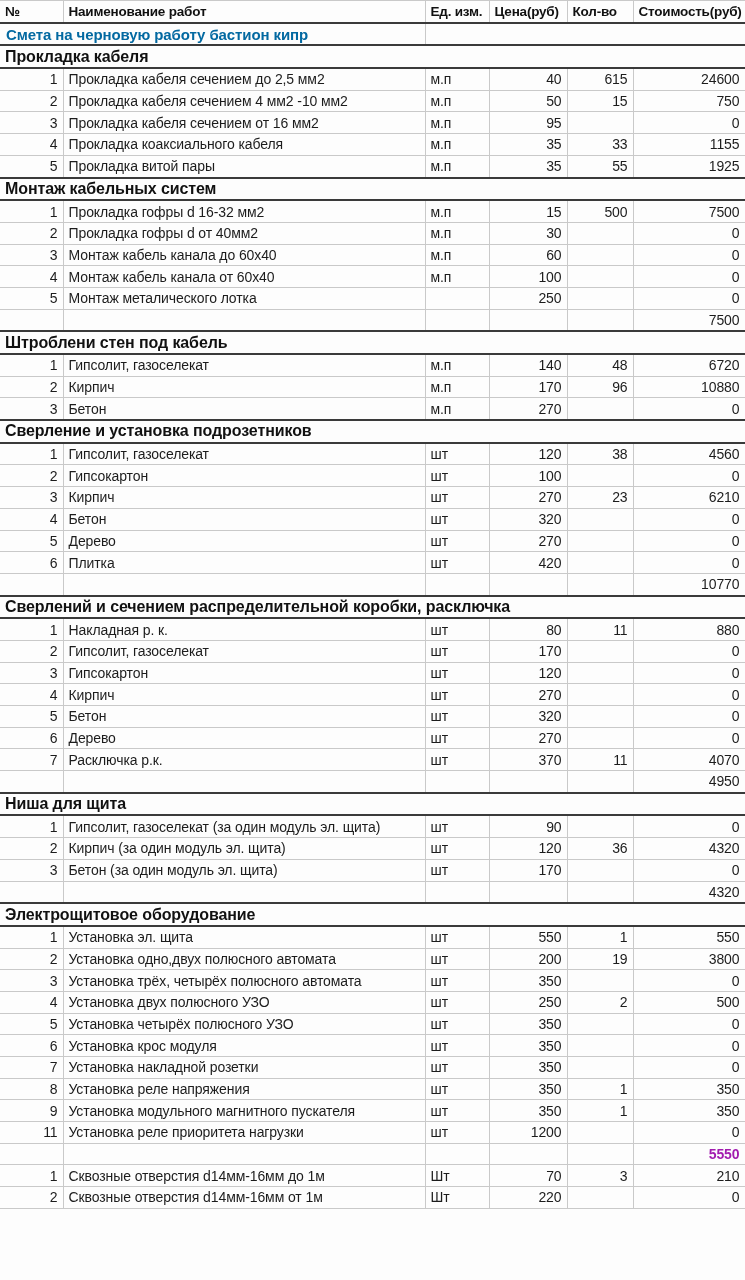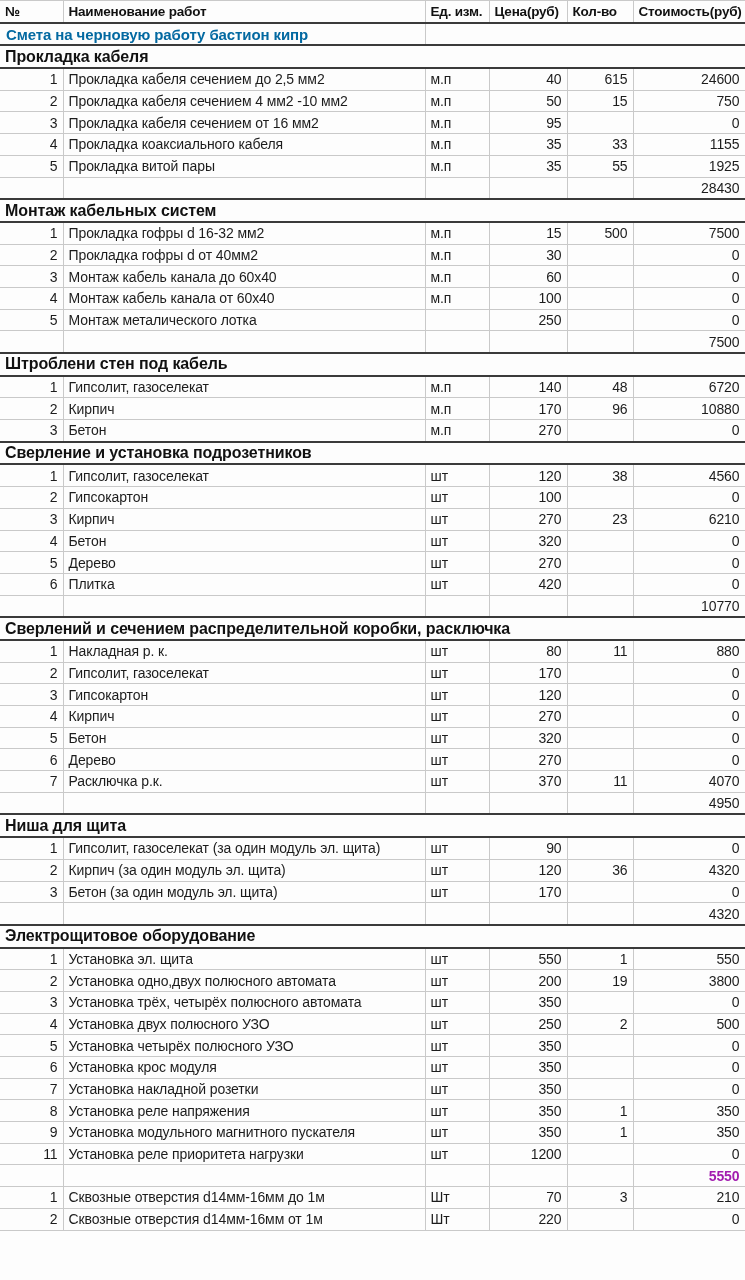--- a/index.html
+++ b/index.html
@@ -151,54 +151,132 @@
         <td class="qty">55</td>
         <td class="cost">1925</td>
       </tr>
+      <tr class="section">
+        <td class="sec" colspan="6">Монтаж кабельных систем</td>
+      </tr>
+      <tr class="data">
+        <td class="num">1</td>
+        <td class="name">Прокладка гофры d 16-32 мм2</td>
+        <td class="unit">м.п</td>
+        <td class="price">15</td>
+        <td class="qty">500</td>
+        <td class="cost">7500</td>
+      </tr>
+      <tr class="data">
+        <td class="num">2</td>
+        <td class="name">Прокладка гофры d от 40мм2</td>
+        <td class="unit">м.п</td>
+        <td class="price">30</td>
+        <td class="qty"></td>
+        <td class="cost">0</td>
+      </tr>
+      <tr class="data">
+        <td class="num">3</td>
+        <td class="name">Монтаж кабель канала до 60х40</td>
+        <td class="unit">м.п</td>
+        <td class="price">60</td>
+        <td class="qty"></td>
+        <td class="cost">0</td>
+      </tr>
+      <tr class="data">
+        <td class="num">4</td>
+        <td class="name">Монтаж кабель канала от 60х40</td>
+        <td class="unit">м.п</td>
+        <td class="price">100</td>
+        <td class="qty"></td>
+        <td class="cost">0</td>
+      </tr>
+      <tr class="data">
+        <td class="num">5</td>
+        <td class="name">Монтаж металического лотка</td>
+        <td class="unit"></td>
+        <td class="price">250</td>
+        <td class="qty"></td>
+        <td class="cost">0</td>
+      </tr>
       <tr class="subtotal">
         <td class="num"></td>
         <td class="name"></td>
         <td class="unit"></td>
         <td class="price"></td>
         <td class="qty"></td>
-        <td class="cost">28430</td>
-      </tr>
-      <tr class="section">
-        <td class="sec" colspan="6">Монтаж кабельных систем</td>
-      </tr>
-      <tr class="data">
-        <td class="num">1</td>
-        <td class="name">Прокладка гофры d 16-32 мм2</td>
-        <td class="unit">м.п</td>
-        <td class="price">15</td>
-        <td class="qty">500</td>
         <td class="cost">7500</td>
       </tr>
-      <tr class="data">
-        <td class="num">2</td>
-        <td class="name">Прокладка гофры d от 40мм2</td>
-        <td class="unit">м.п</td>
-        <td class="price">30</td>
-        <td class="qty"></td>
-        <td class="cost">0</td>
-      </tr>
-      <tr class="data">
-        <td class="num">3</td>
-        <td class="name">Монтаж кабель канала до 60х40</td>
-        <td class="unit">м.п</td>
-        <td class="price">60</td>
-        <td class="qty"></td>
-        <td class="cost">0</td>
+      <tr class="section">
+        <td class="sec" colspan="6">Штроблени стен под кабель</td>
+      </tr>
+      <tr class="data">
+        <td class="num">1</td>
+        <td class="name">Гипсолит, газоселекат</td>
+        <td class="unit">м.п</td>
+        <td class="price">140</td>
+        <td class="qty">48</td>
+        <td class="cost">6720</td>
+      </tr>
+      <tr class="data">
+        <td class="num">2</td>
+        <td class="name">Кирпич</td>
+        <td class="unit">м.п</td>
+        <td class="price">170</td>
+        <td class="qty">96</td>
+        <td class="cost">10880</td>
+      </tr>
+      <tr class="data">
+        <td class="num">3</td>
+        <td class="name">Бетон</td>
+        <td class="unit">м.п</td>
+        <td class="price">270</td>
+        <td class="qty"></td>
+        <td class="cost">0</td>
+      </tr>
+      <tr class="section">
+        <td class="sec" colspan="6">Сверление и установка подрозетников</td>
+      </tr>
+      <tr class="data">
+        <td class="num">1</td>
+        <td class="name">Гипсолит, газоселекат</td>
+        <td class="unit">шт</td>
+        <td class="price">120</td>
+        <td class="qty">38</td>
+        <td class="cost">4560</td>
+      </tr>
+      <tr class="data">
+        <td class="num">2</td>
+        <td class="name">Гипсокартон</td>
+        <td class="unit">шт</td>
+        <td class="price">100</td>
+        <td class="qty"></td>
+        <td class="cost">0</td>
+      </tr>
+      <tr class="data">
+        <td class="num">3</td>
+        <td class="name">Кирпич</td>
+        <td class="unit">шт</td>
+        <td class="price">270</td>
+        <td class="qty">23</td>
+        <td class="cost">6210</td>
       </tr>
       <tr class="data">
         <td class="num">4</td>
-        <td class="name">Монтаж кабель канала от 60х40</td>
-        <td class="unit">м.п</td>
-        <td class="price">100</td>
+        <td class="name">Бетон</td>
+        <td class="unit">шт</td>
+        <td class="price">320</td>
         <td class="qty"></td>
         <td class="cost">0</td>
       </tr>
       <tr class="data">
         <td class="num">5</td>
-        <td class="name">Монтаж металического лотка</td>
-        <td class="unit"></td>
-        <td class="price">250</td>
+        <td class="name">Дерево</td>
+        <td class="unit">шт</td>
+        <td class="price">270</td>
+        <td class="qty"></td>
+        <td class="cost">0</td>
+      </tr>
+      <tr class="data">
+        <td class="num">6</td>
+        <td class="name">Плитка</td>
+        <td class="unit">шт</td>
+        <td class="price">420</td>
         <td class="qty"></td>
         <td class="cost">0</td>
       </tr>
@@ -208,85 +286,66 @@
         <td class="unit"></td>
         <td class="price"></td>
         <td class="qty"></td>
-        <td class="cost">7500</td>
-      </tr>
-      <tr class="section">
-        <td class="sec" colspan="6">Штроблени стен под кабель</td>
-      </tr>
-      <tr class="data">
-        <td class="num">1</td>
+        <td class="cost">10770</td>
+      </tr>
+      <tr class="section">
+        <td class="sec" colspan="6">Сверлений и сечением распределительной коробки, расключка</td>
+      </tr>
+      <tr class="data">
+        <td class="num">1</td>
+        <td class="name">Накладная р. к.</td>
+        <td class="unit">шт</td>
+        <td class="price">80</td>
+        <td class="qty">11</td>
+        <td class="cost">880</td>
+      </tr>
+      <tr class="data">
+        <td class="num">2</td>
         <td class="name">Гипсолит, газоселекат</td>
-        <td class="unit">м.п</td>
-        <td class="price">140</td>
-        <td class="qty">48</td>
-        <td class="cost">6720</td>
-      </tr>
-      <tr class="data">
-        <td class="num">2</td>
+        <td class="unit">шт</td>
+        <td class="price">170</td>
+        <td class="qty"></td>
+        <td class="cost">0</td>
+      </tr>
+      <tr class="data">
+        <td class="num">3</td>
+        <td class="name">Гипсокартон</td>
+        <td class="unit">шт</td>
+        <td class="price">120</td>
+        <td class="qty"></td>
+        <td class="cost">0</td>
+      </tr>
+      <tr class="data">
+        <td class="num">4</td>
         <td class="name">Кирпич</td>
-        <td class="unit">м.п</td>
-        <td class="price">170</td>
-        <td class="qty">96</td>
-        <td class="cost">10880</td>
-      </tr>
-      <tr class="data">
-        <td class="num">3</td>
+        <td class="unit">шт</td>
+        <td class="price">270</td>
+        <td class="qty"></td>
+        <td class="cost">0</td>
+      </tr>
+      <tr class="data">
+        <td class="num">5</td>
         <td class="name">Бетон</td>
-        <td class="unit">м.п</td>
+        <td class="unit">шт</td>
+        <td class="price">320</td>
+        <td class="qty"></td>
+        <td class="cost">0</td>
+      </tr>
+      <tr class="data">
+        <td class="num">6</td>
+        <td class="name">Дерево</td>
+        <td class="unit">шт</td>
         <td class="price">270</td>
         <td class="qty"></td>
         <td class="cost">0</td>
       </tr>
-      <tr class="section">
-        <td class="sec" colspan="6">Сверление и установка подрозетников</td>
-      </tr>
-      <tr class="data">
-        <td class="num">1</td>
-        <td class="name">Гипсолит, газоселекат</td>
-        <td class="unit">шт</td>
-        <td class="price">120</td>
-        <td class="qty">38</td>
-        <td class="cost">4560</td>
-      </tr>
-      <tr class="data">
-        <td class="num">2</td>
-        <td class="name">Гипсокартон</td>
-        <td class="unit">шт</td>
-        <td class="price">100</td>
-        <td class="qty"></td>
-        <td class="cost">0</td>
-      </tr>
-      <tr class="data">
-        <td class="num">3</td>
-        <td class="name">Кирпич</td>
-        <td class="unit">шт</td>
-        <td class="price">270</td>
-        <td class="qty">23</td>
-        <td class="cost">6210</td>
-      </tr>
-      <tr class="data">
-        <td class="num">4</td>
-        <td class="name">Бетон</td>
-        <td class="unit">шт</td>
-        <td class="price">320</td>
-        <td class="qty"></td>
-        <td class="cost">0</td>
-      </tr>
-      <tr class="data">
-        <td class="num">5</td>
-        <td class="name">Дерево</td>
-        <td class="unit">шт</td>
-        <td class="price">270</td>
-        <td class="qty"></td>
-        <td class="cost">0</td>
-      </tr>
-      <tr class="data">
-        <td class="num">6</td>
-        <td class="name">Плитка</td>
-        <td class="unit">шт</td>
-        <td class="price">420</td>
-        <td class="qty"></td>
-        <td class="cost">0</td>
+      <tr class="data">
+        <td class="num">7</td>
+        <td class="name">Расключка р.к.</td>
+        <td class="unit">шт</td>
+        <td class="price">370</td>
+        <td class="qty">11</td>
+        <td class="cost">4070</td>
       </tr>
       <tr class="subtotal">
         <td class="num"></td>
@@ -294,66 +353,34 @@
         <td class="unit"></td>
         <td class="price"></td>
         <td class="qty"></td>
-        <td class="cost">10770</td>
-      </tr>
-      <tr class="section">
-        <td class="sec" colspan="6">Сверлений и сечением распределительной коробки, расключка</td>
-      </tr>
-      <tr class="data">
-        <td class="num">1</td>
-        <td class="name">Накладная р. к.</td>
-        <td class="unit">шт</td>
-        <td class="price">80</td>
-        <td class="qty">11</td>
-        <td class="cost">880</td>
-      </tr>
-      <tr class="data">
-        <td class="num">2</td>
-        <td class="name">Гипсолит, газоселекат</td>
+        <td class="cost">4950</td>
+      </tr>
+      <tr class="section">
+        <td class="sec" colspan="6">Ниша для щита</td>
+      </tr>
+      <tr class="data">
+        <td class="num">1</td>
+        <td class="name">Гипсолит, газоселекат (за один модуль эл. щита)</td>
+        <td class="unit">шт</td>
+        <td class="price">90</td>
+        <td class="qty"></td>
+        <td class="cost">0</td>
+      </tr>
+      <tr class="data">
+        <td class="num">2</td>
+        <td class="name">Кирпич (за один модуль эл. щита)</td>
+        <td class="unit">шт</td>
+        <td class="price">120</td>
+        <td class="qty">36</td>
+        <td class="cost">4320</td>
+      </tr>
+      <tr class="data">
+        <td class="num">3</td>
+        <td class="name">Бетон (за один модуль эл. щита)</td>
         <td class="unit">шт</td>
         <td class="price">170</td>
         <td class="qty"></td>
         <td class="cost">0</td>
-      </tr>
-      <tr class="data">
-        <td class="num">3</td>
-        <td class="name">Гипсокартон</td>
-        <td class="unit">шт</td>
-        <td class="price">120</td>
-        <td class="qty"></td>
-        <td class="cost">0</td>
-      </tr>
-      <tr class="data">
-        <td class="num">4</td>
-        <td class="name">Кирпич</td>
-        <td class="unit">шт</td>
-        <td class="price">270</td>
-        <td class="qty"></td>
-        <td class="cost">0</td>
-      </tr>
-      <tr class="data">
-        <td class="num">5</td>
-        <td class="name">Бетон</td>
-        <td class="unit">шт</td>
-        <td class="price">320</td>
-        <td class="qty"></td>
-        <td class="cost">0</td>
-      </tr>
-      <tr class="data">
-        <td class="num">6</td>
-        <td class="name">Дерево</td>
-        <td class="unit">шт</td>
-        <td class="price">270</td>
-        <td class="qty"></td>
-        <td class="cost">0</td>
-      </tr>
-      <tr class="data">
-        <td class="num">7</td>
-        <td class="name">Расключка р.к.</td>
-        <td class="unit">шт</td>
-        <td class="price">370</td>
-        <td class="qty">11</td>
-        <td class="cost">4070</td>
       </tr>
       <tr class="subtotal">
         <td class="num"></td>
@@ -361,41 +388,6 @@
         <td class="unit"></td>
         <td class="price"></td>
         <td class="qty"></td>
-        <td class="cost">4950</td>
-      </tr>
-      <tr class="section">
-        <td class="sec" colspan="6">Ниша для щита</td>
-      </tr>
-      <tr class="data">
-        <td class="num">1</td>
-        <td class="name">Гипсолит, газоселекат (за один модуль эл. щита)</td>
-        <td class="unit">шт</td>
-        <td class="price">90</td>
-        <td class="qty"></td>
-        <td class="cost">0</td>
-      </tr>
-      <tr class="data">
-        <td class="num">2</td>
-        <td class="name">Кирпич (за один модуль эл. щита)</td>
-        <td class="unit">шт</td>
-        <td class="price">120</td>
-        <td class="qty">36</td>
-        <td class="cost">4320</td>
-      </tr>
-      <tr class="data">
-        <td class="num">3</td>
-        <td class="name">Бетон (за один модуль эл. щита)</td>
-        <td class="unit">шт</td>
-        <td class="price">170</td>
-        <td class="qty"></td>
-        <td class="cost">0</td>
-      </tr>
-      <tr class="subtotal">
-        <td class="num"></td>
-        <td class="name"></td>
-        <td class="unit"></td>
-        <td class="price"></td>
-        <td class="qty"></td>
         <td class="cost">4320</td>
       </tr>
       <tr class="section">

